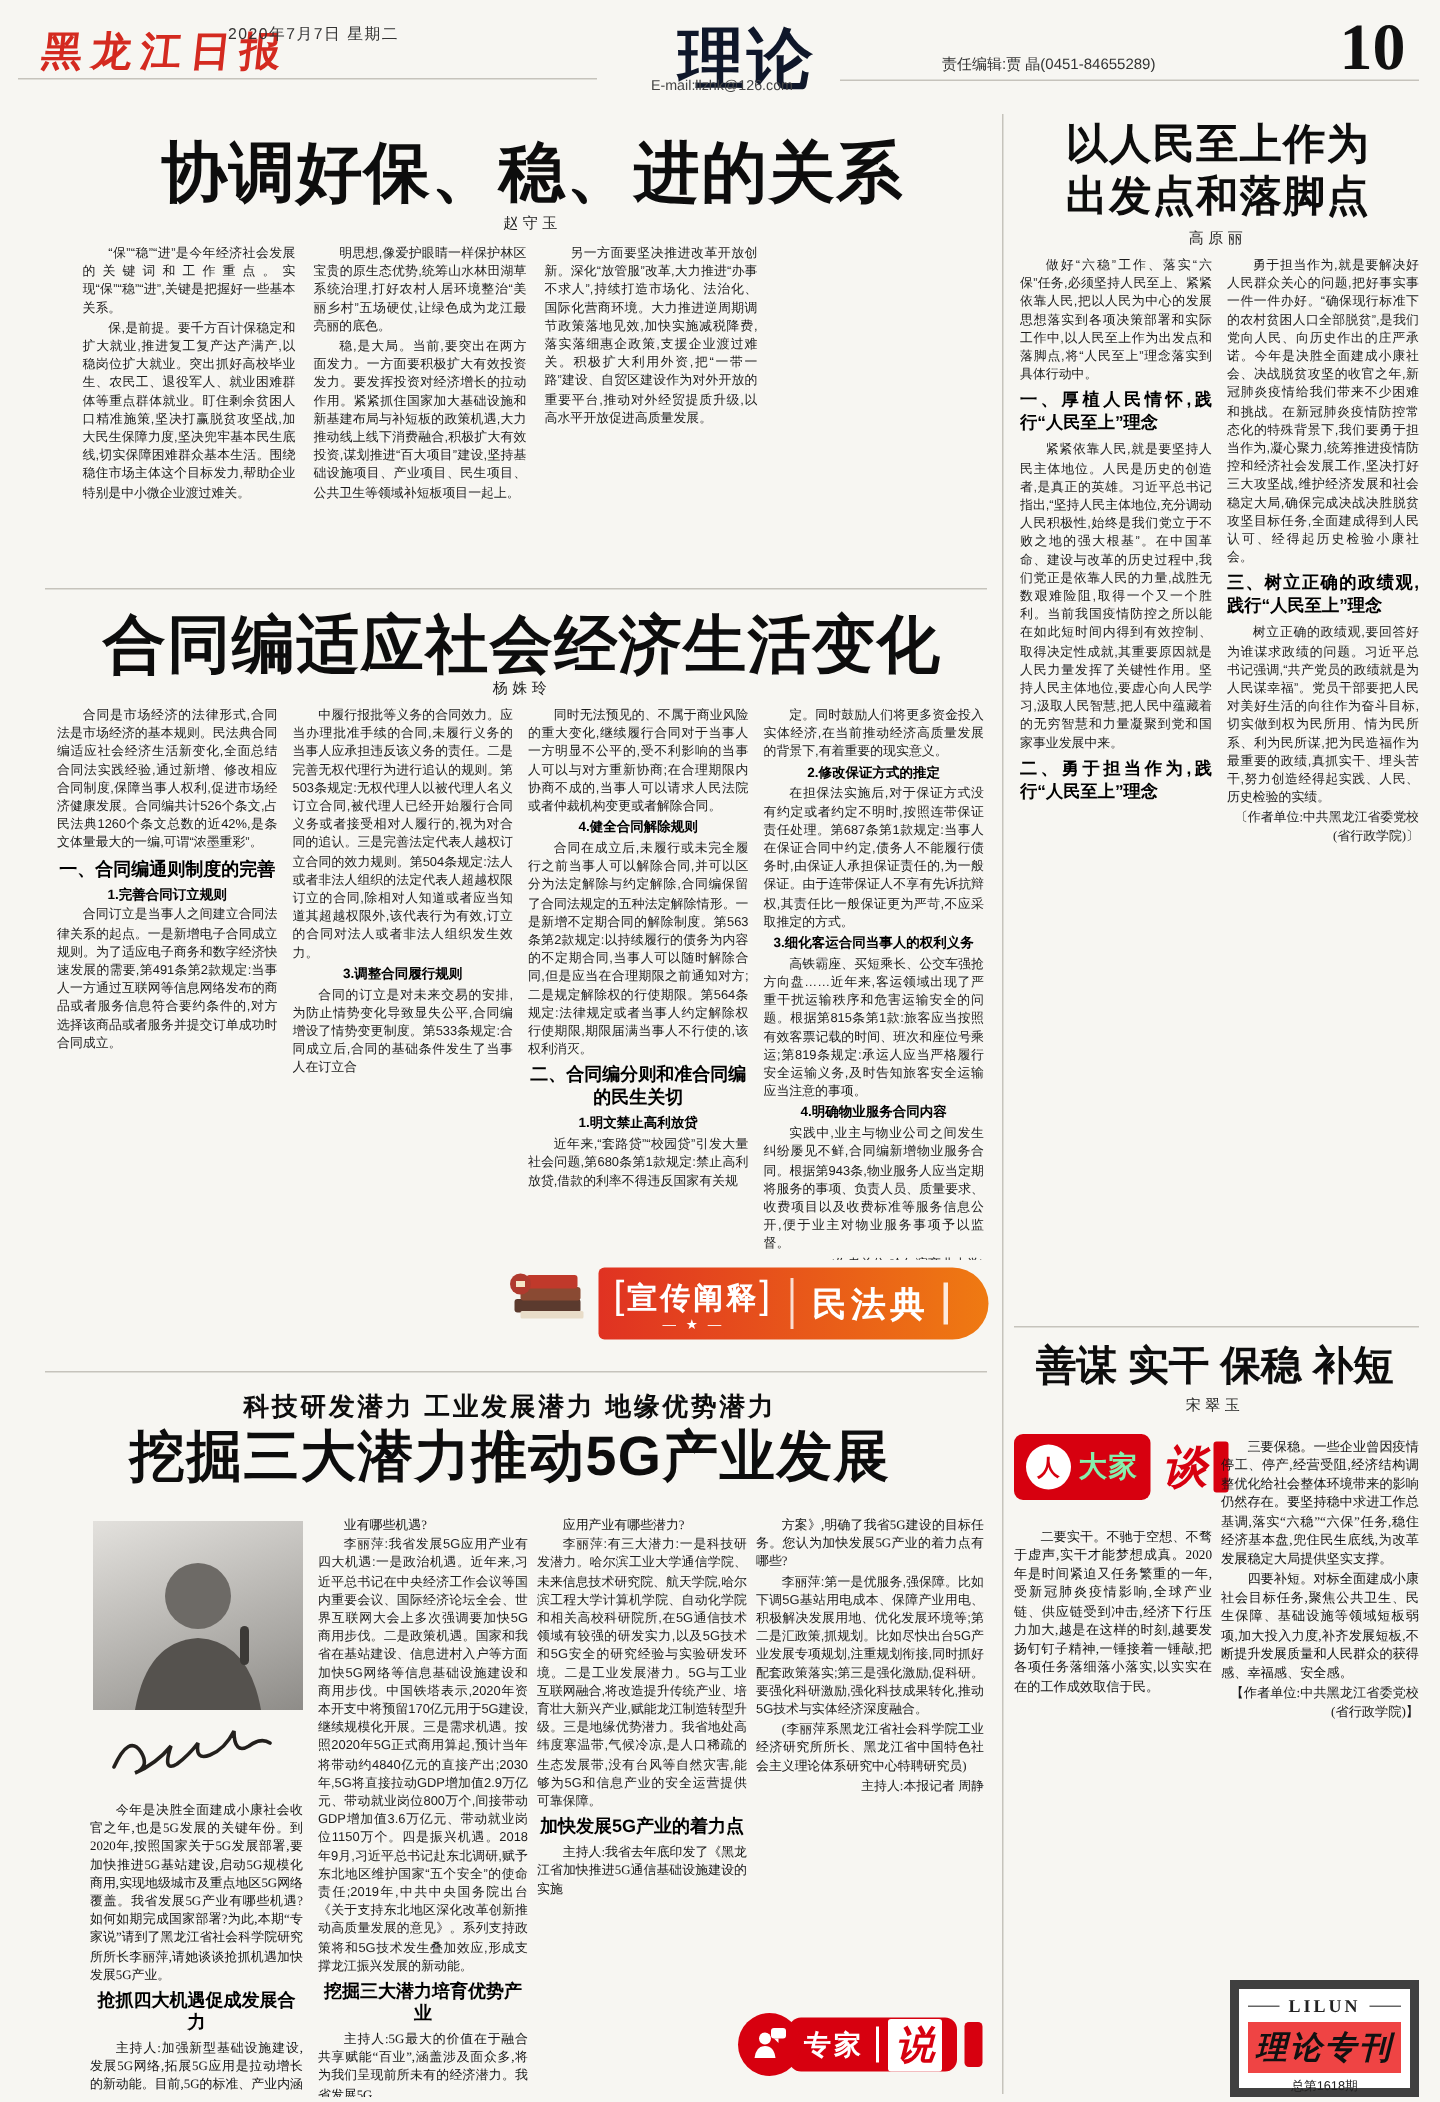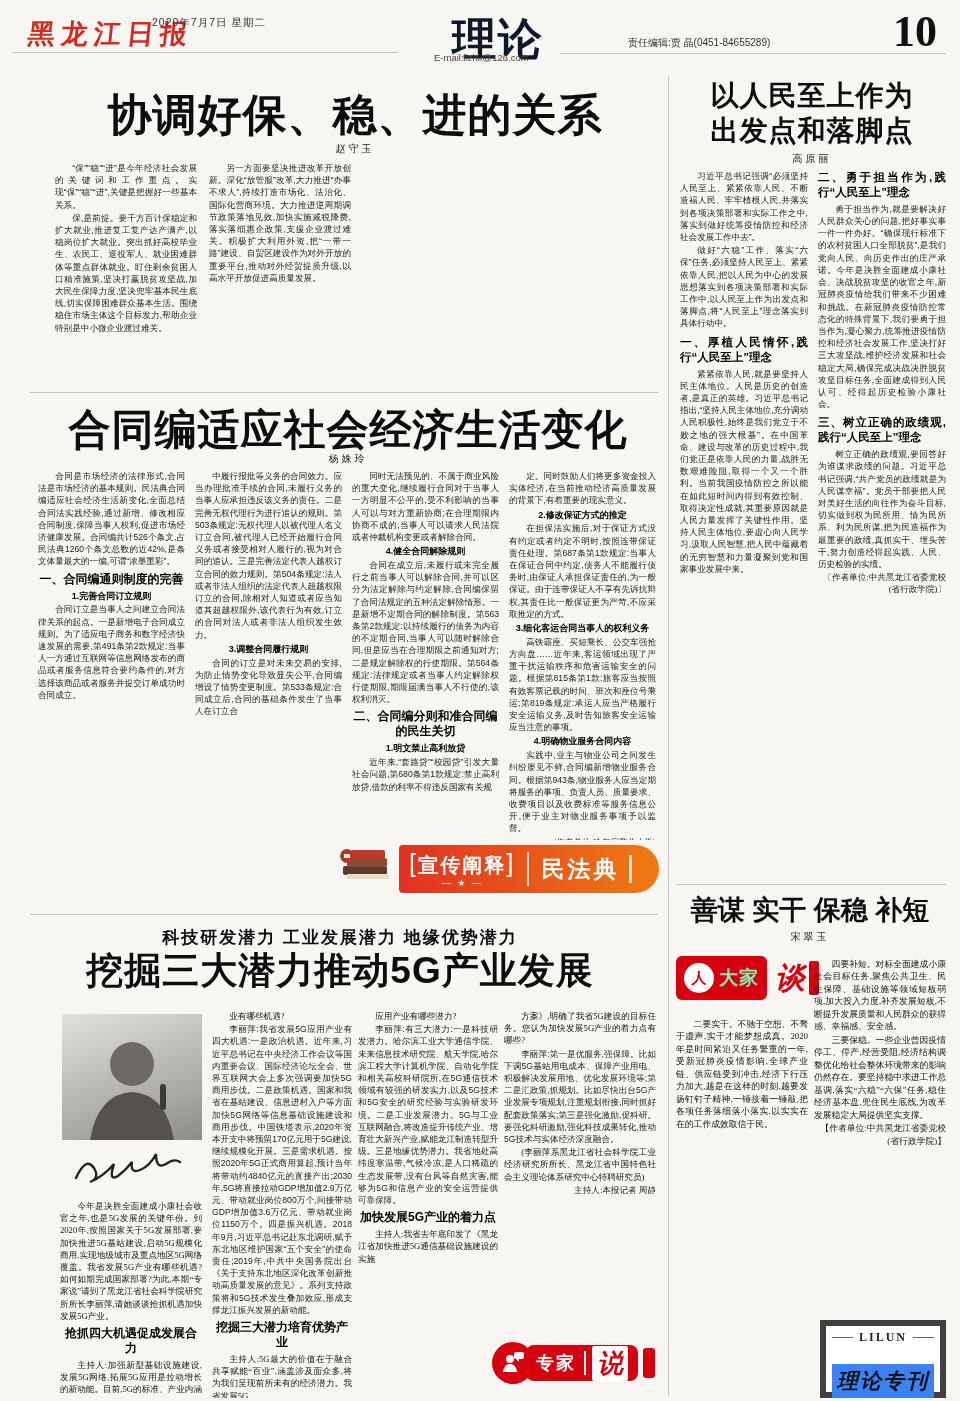--- a/index.html
+++ b/index.html
@@ -90,6 +90,10 @@
       <p class="p">保,是前提。要千方百计保稳定和扩大就业,推进复工复产达产满产,以稳岗位扩大就业。突出抓好高校毕业生、农民工、退役军人、就业困难群体等重点群体就业。盯住剩余贫困人口精准施策,坚决打赢脱贫攻坚战,加大民生保障力度,坚决兜牢基本民生底线,切实保障困难群众基本生活。围绕稳住市场主体这个目标发力,帮助企业特别是中小微企业渡过难关。</p>
     </div>
   <div class="bodytext" style="width:142px;height:228px;">
+      <p class="p">明思想,像爱护眼睛一样保护林区宝贵的原生态优势,统筹山水林田湖草系统治理,打好农村人居环境整治“美丽乡村”五场硬仗,让绿色成为龙江最亮丽的底色。</p>
+      <p class="p">稳,是大局。当前,要突出在两方面发力。一方面要积极扩大有效投资发力。要发挥投资对经济增长的拉动作用。紧紧抓住国家加大基础设施和新基建布局与补短板的政策机遇,大力推动线上线下消费融合,积极扩大有效投资,谋划推进“百大项目”建设,坚持基础设施项目、产业项目、民生项目、公共卫生等领域补短板项目一起上。</p>
+    </div>
+  <div class="bodytext" style="width:142px;height:228px;">
       <p class="p">另一方面要坚决推进改革开放创新。深化“放管服”改革,大力推进“办事不求人”,持续打造市场化、法治化、国际化营商环境。大力推进逆周期调节政策落地见效,加快实施减税降费,落实落细惠企政策,支援企业渡过难关。积极扩大利用外资,把“一带一路”建设、自贸区建设作为对外开放的重要平台,推动对外经贸提质升级,以高水平开放促进高质量发展。</p>
     </div>
 </div>

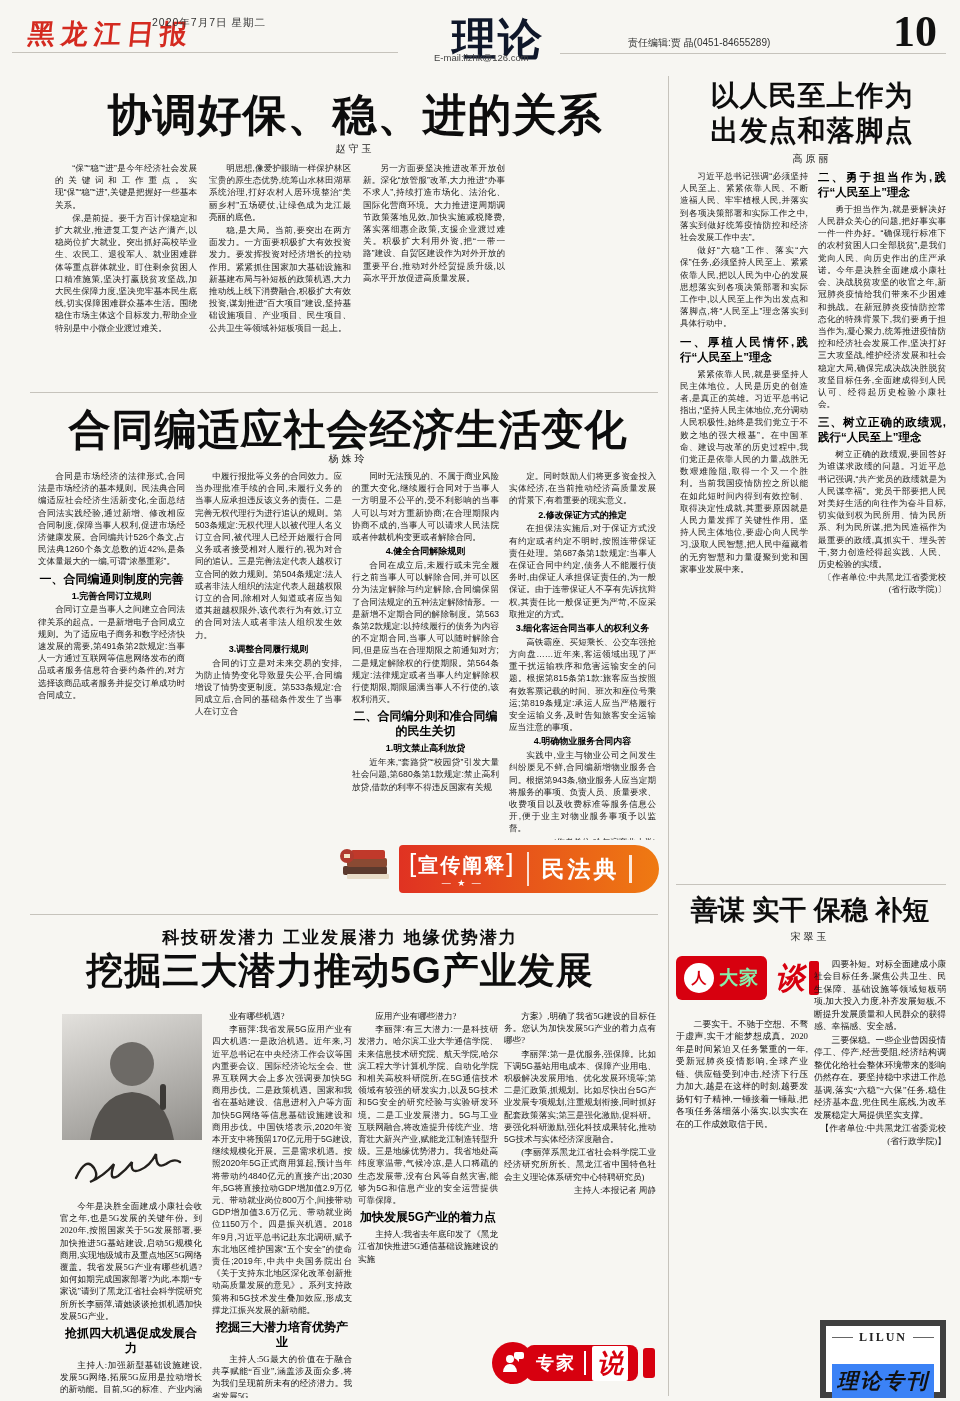--- a/index.html
+++ b/index.html
@@ -104,7 +104,6 @@
 </div>
 <div class="abs byline" style="left:678px;top:152px;width:268px;">高原丽</div>
 <div class="abs bodytext" style="left:680px;top:170px;width:266px;height:708px;column-count:2;column-gap:10px;">
-    <p class="p">习近平总书记强调“必须坚持人民至上、紧紧依靠人民、不断造福人民、牢牢植根人民,并落实到各项决策部署和实际工作之中,落实到做好统筹疫情防控和经济社会发展工作中去”。</p>
     <p class="p">做好“六稳”工作、落实“六保”任务,必须坚持人民至上、紧紧依靠人民,把以人民为中心的发展思想落实到各项决策部署和实际工作中,以人民至上作为出发点和落脚点,将“人民至上”理念落实到具体行动中。</p>
     <p class="subl">一、厚植人民情怀,践行“人民至上”理念</p>
     <p class="p">紧紧依靠人民,就是要坚持人民主体地位。人民是历史的创造者,是真正的英雄。习近平总书记指出,“坚持人民主体地位,充分调动人民积极性,始终是我们党立于不败之地的强大根基”。在中国革命、建设与改革的历史过程中,我们党正是依靠人民的力量,战胜无数艰难险阻,取得一个又一个胜利。当前我国疫情防控之所以能在如此短时间内得到有效控制、取得决定性成就,其重要原因就是人民力量发挥了关键性作用。坚持人民主体地位,要虚心向人民学习,汲取人民智慧,把人民中蕴藏着的无穷智慧和力量凝聚到党和国家事业发展中来。</p>

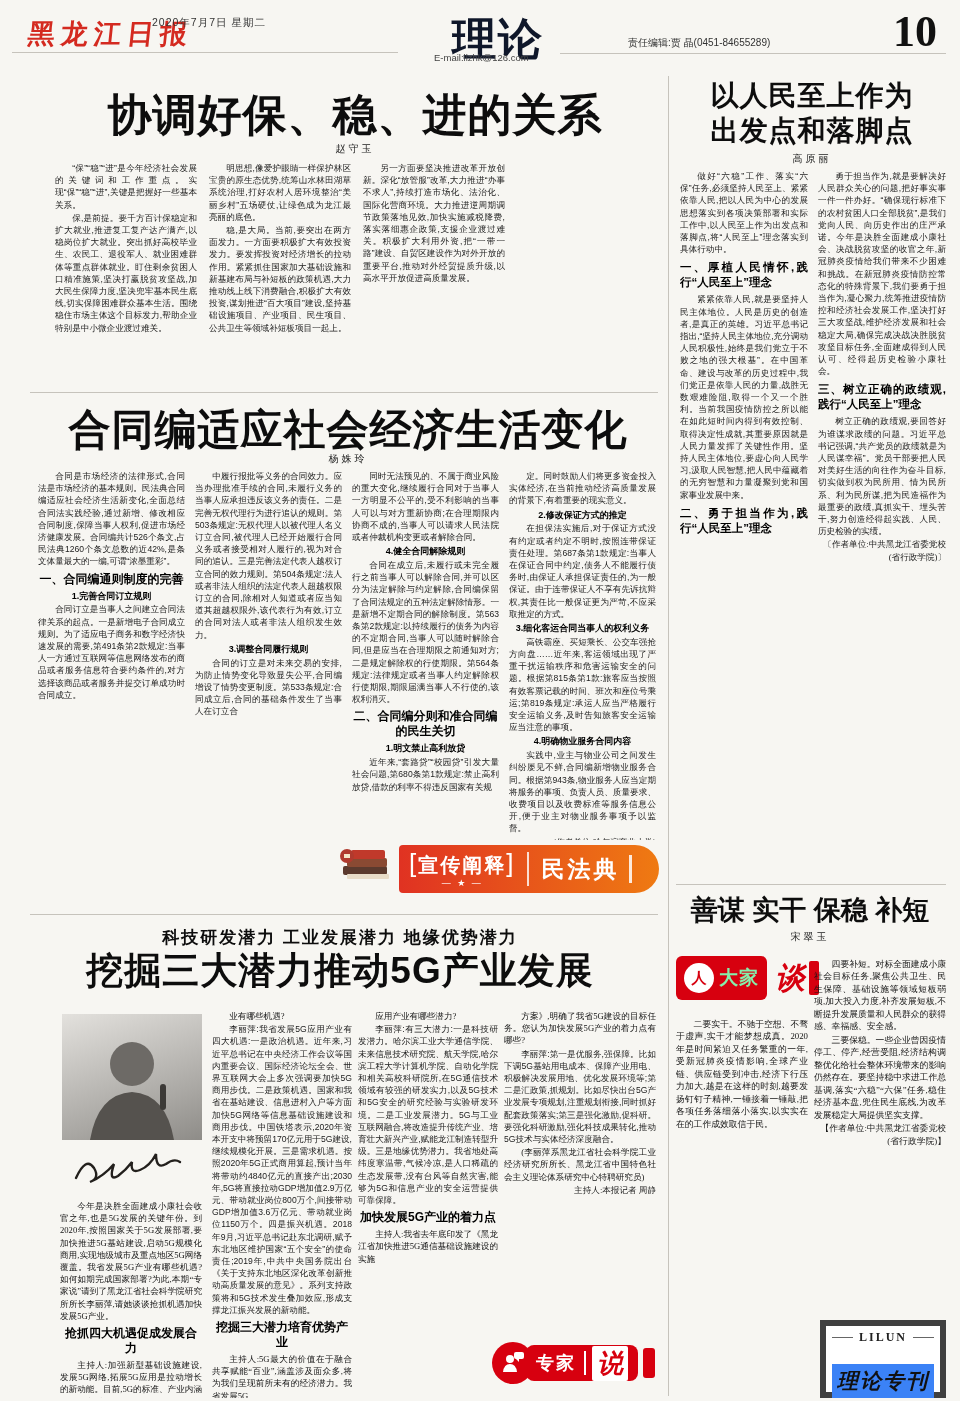--- a/index.html
+++ b/index.html
@@ -187,8 +187,8 @@
     <p class="kai">二要实干。不驰于空想、不骛于虚声,实干才能梦想成真。2020年是时间紧迫又任务繁重的一年,受新冠肺炎疫情影响,全球产业链、供应链受到冲击,经济下行压力加大,越是在这样的时刻,越要发扬钉钉子精神,一锤接着一锤敲,把各项任务落细落小落实,以实实在在的工作成效取信于民。</p>
   </div>
 <div class="abs bodytext" style="left:814px;top:958px;width:132px;height:354px;font-size:8.8px;">
+    <p class="kai">三要保稳。一些企业曾因疫情停工、停产,经营受阻,经济结构调整优化给社会整体环境带来的影响仍然存在。要坚持稳中求进工作总基调,落实“六稳”“六保”任务,稳住经济基本盘,兜住民生底线,为改革发展稳定大局提供坚实支撑。</p>
     <p class="kai">四要补短。对标全面建成小康社会目标任务,聚焦公共卫生、民生保障、基础设施等领域短板弱项,加大投入力度,补齐发展短板,不断提升发展质量和人民群众的获得感、幸福感、安全感。</p>
-    <p class="kai">三要保稳。一些企业曾因疫情停工、停产,经营受阻,经济结构调整优化给社会整体环境带来的影响仍然存在。要坚持稳中求进工作总基调,落实“六稳”“六保”任务,稳住经济基本盘,兜住民生底线,为改革发展稳定大局提供坚实支撑。</p>
     <p class="end">【作者单位:中共黑龙江省委党校(省行政学院)】</p>
   </div>
 

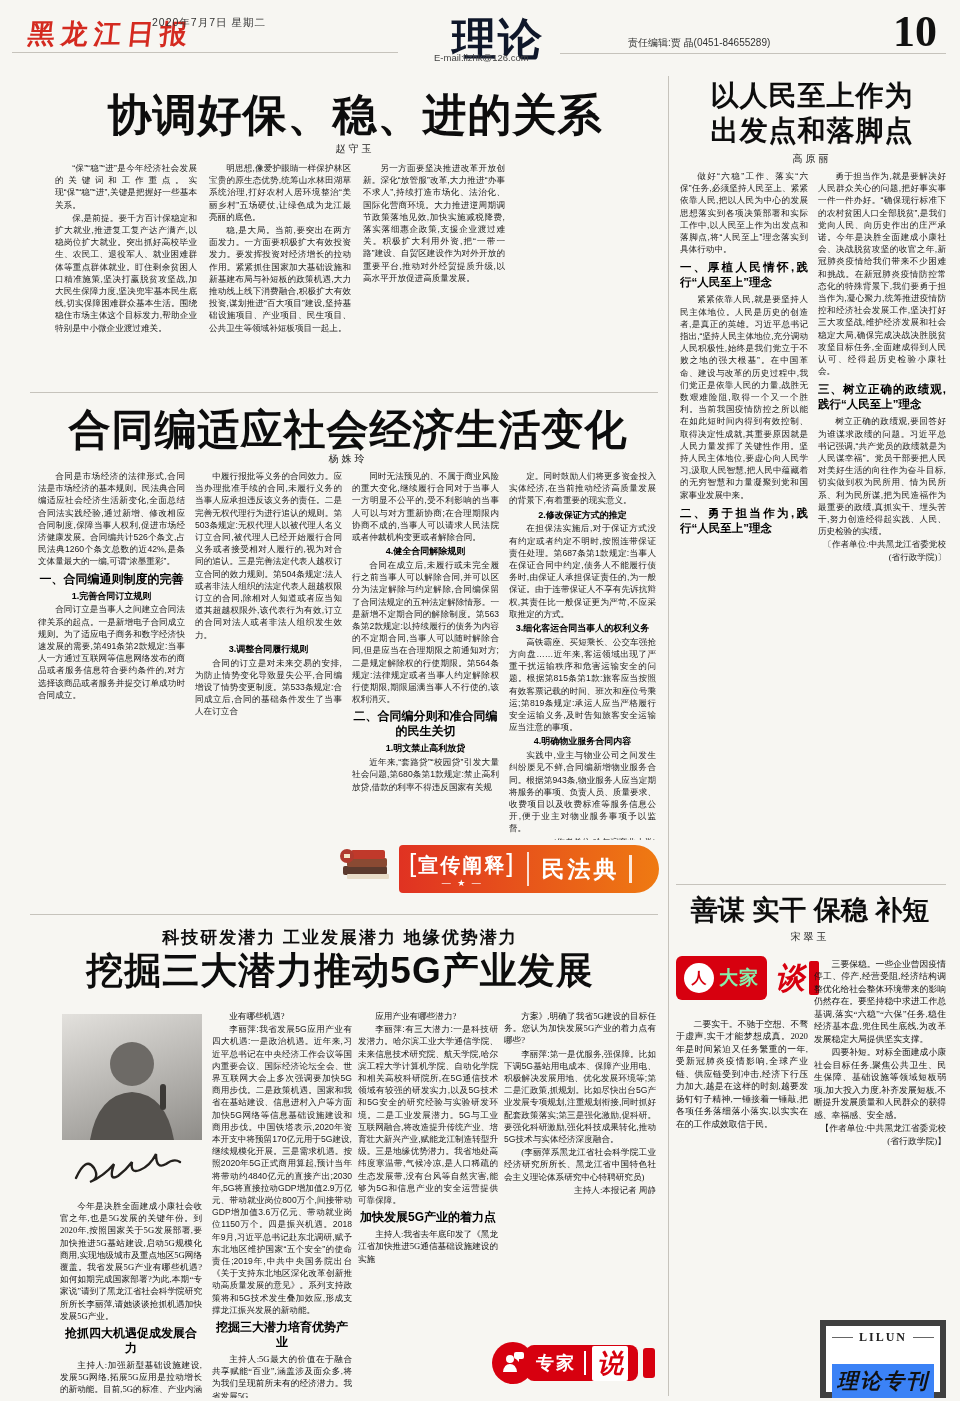--- a/index.html
+++ b/index.html
@@ -59,7 +59,7 @@
   .lilun-latin{font-family:"Liberation Serif","DejaVu Serif",serif;font-weight:bold;font-size:12px;letter-spacing:2px;
                display:flex;align-items:center;gap:6px;justify-content:center;color:#222;}
   .lilun-latin:before,.lilun-latin:after{content:"";flex:1;height:1px;background:#666;}
-  .lilun-band{background:#3b82f6;margin-top:19px;padding:3px 0;}
+  .lilun-band{background:#ef4444;margin-top:3px;padding:3px 0;}
   .lilun-title{font-family:"Liberation Serif","DejaVu Serif",serif;font-weight:900;font-style:italic;font-size:21px;color:#111;letter-spacing:2px;}
   .lilun-issue{font-size:8.5px;color:#222;margin-top:3px;}
   .photo{background:linear-gradient(160deg,#e3e1dd,#a9a7a3 70%,#8e8c88);display:flex;align-items:flex-end;justify-content:center;}

